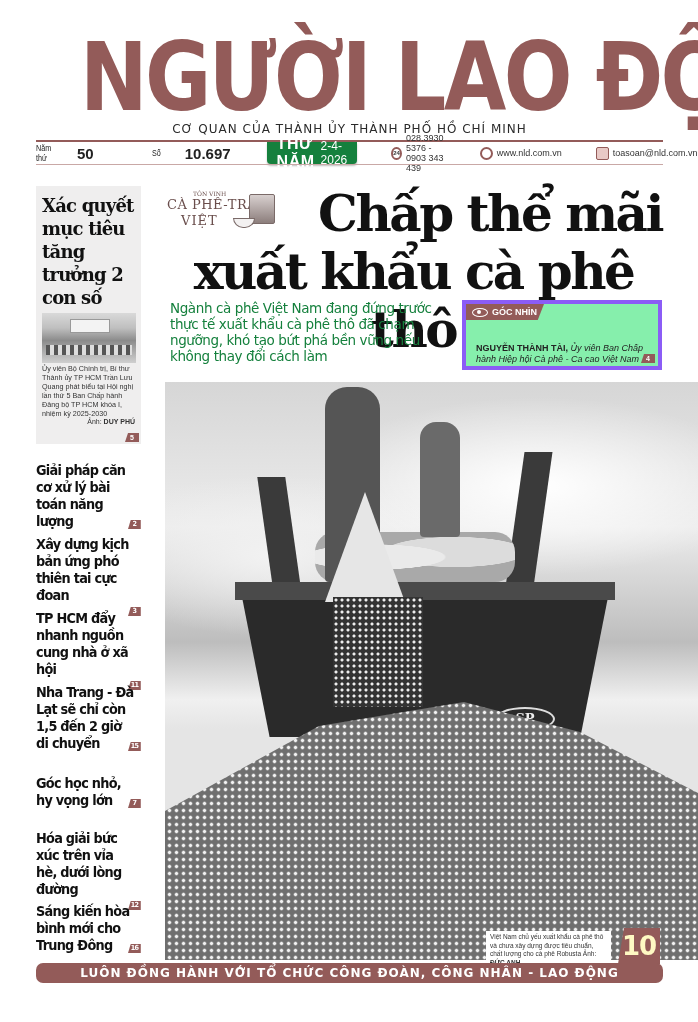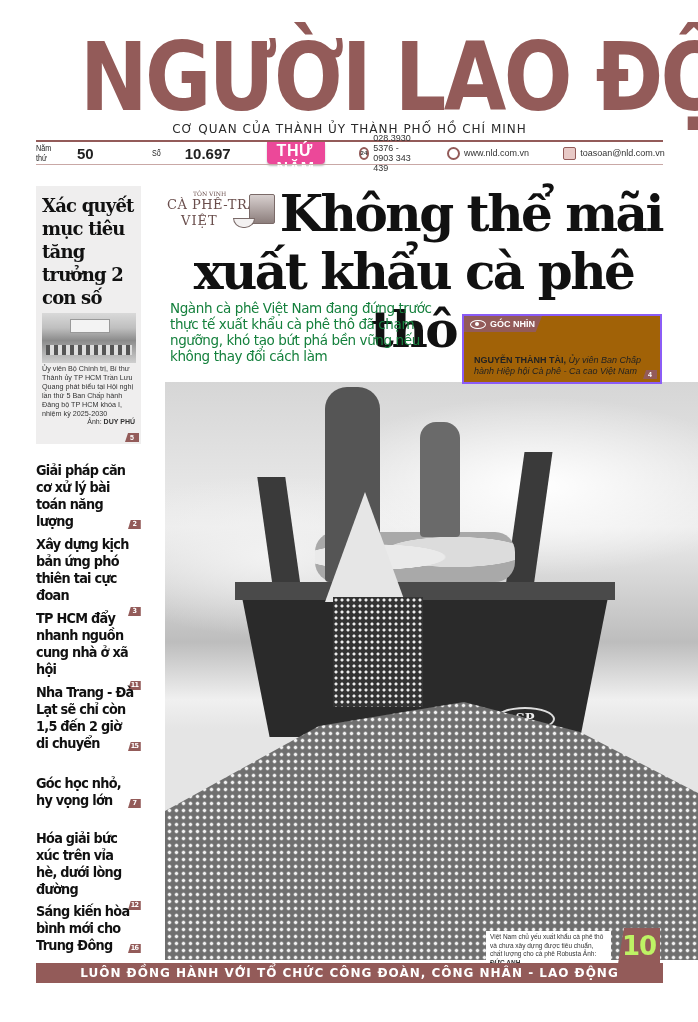--- a/index.html
+++ b/index.html
@@ -26,10 +26,9 @@
   .infobar .num { font-weight: bold; font-size: 15px; margin: 0 4px 0 -2px; }
   .dot { width: 7px; height: 7px; border-radius: 50%; background: #935b59; display: inline-block; margin: 0 6px 0 0; }
   .datebox {
-    background: #ec4899; color: #fff; height: 22px; margin-left: 8px; padding: 0 10px;
+    background: #15803d; color: #fff; height: 22px; margin-left: 8px; padding: 0 10px;
     display: flex; align-items: center; gap: 6px; border-radius: 0 0 4px 4px;
     box-shadow: 0 2px 2px rgba(0,0,0,0.25);
-    flex-direction: column;
   }
   .datebox .day { font-weight: bold; font-size: 16px; letter-spacing: 0.5px; }
   .datebox .date { font-size: 12px; }

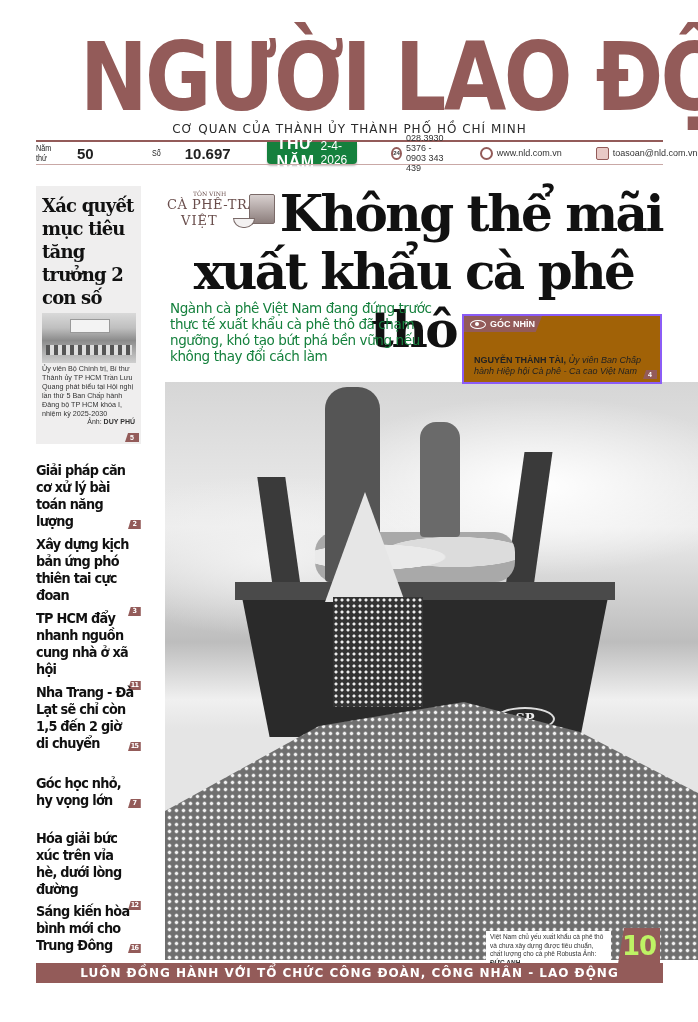--- a/index.html
+++ b/index.html
@@ -199,7 +199,7 @@
   <span class="saucer"></span>
 </div>
 <h1 class="headline">
-  <span>Không thể mãi</span>
+  <span>Chấp thể mãi</span>
   <span class="l2">xuất khẩu cà phê thô</span>
 </h1>
 

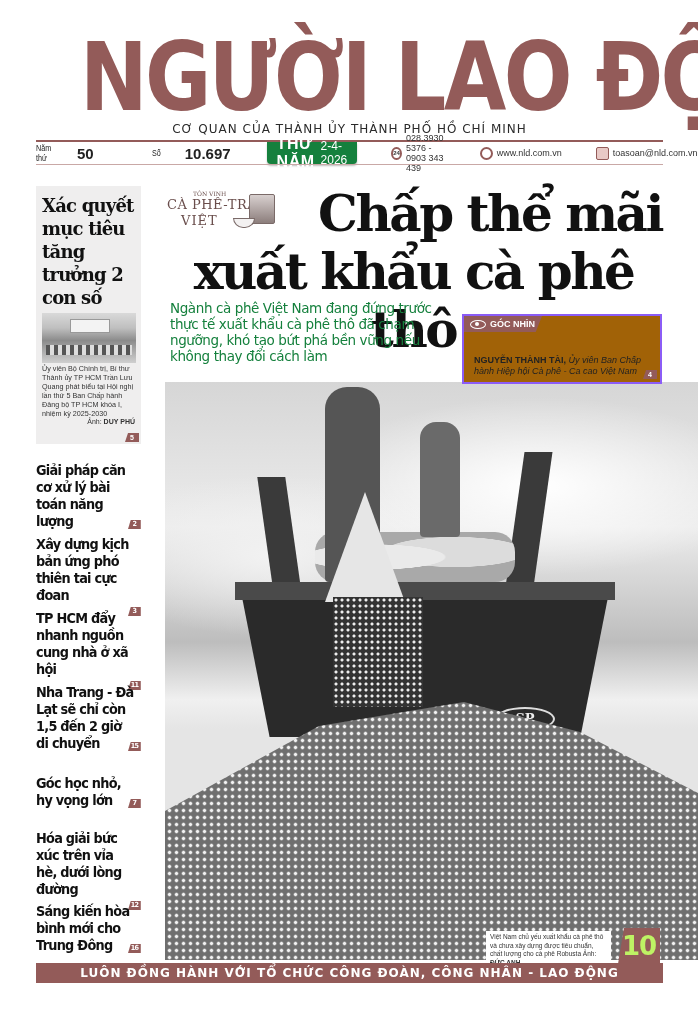--- a/index.html
+++ b/index.html
@@ -88,7 +88,7 @@
 
   .sapo { position: absolute; left: 170px; top: 300px; width: 290px; font-family: "DejaVu Sans", sans-serif; font-size: 13.5px; line-height: 16px; letter-spacing: -0.4px; color: #15803d; }
 
-  .goc-box { position: absolute; left: 462px; top: 314px; width: 200px; height: 70px; background: #a16207; border: 2px solid #8b5cf6; }
+  .goc-box { position: absolute; left: 462px; top: 300px; width: 200px; height: 70px; background: #86efac; border: 4px solid #8b5cf6; }
   .goc-tag { position: absolute; left: 0; top: 0; height: 16px; width: 78px; background: #935b59; color: #fff; font-size: 9px; font-weight: bold; display: flex; align-items: center; gap: 4px; padding-left: 6px; clip-path: polygon(0 0,100% 0,92% 100%,0 100%); }
   .eye { width: 16px; height: 9px; border: 1.5px solid #fff; border-radius: 50%; position: relative; }
   .eye::after { content:""; position:absolute; left:4px; top:1px; width:4px; height:4px; background:#fff; border-radius:50%; }

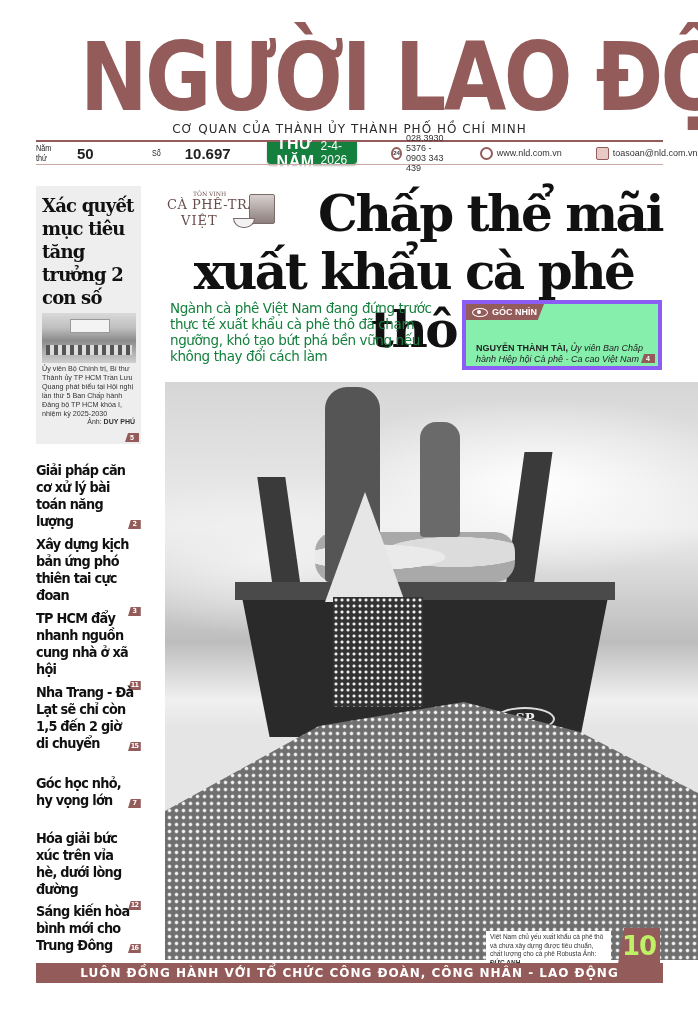--- a/index.html
+++ b/index.html
@@ -100,7 +100,7 @@
 
   .photo-cap { position: absolute; left: 486px; top: 931px; width: 125px; background: #fff; padding: 2px 4px; font-size: 6.5px; line-height: 8.5px; color: #333; }
   .photo-cap .credit { font-weight: bold; }
-  .pagenum { position: absolute; left: 618px; top: 928px; width: 42px; height: 36px; background: #935b59; color: #bef264; font-family: "DejaVu Sans", sans-serif; font-weight: bold; font-size: 26px; display: flex; align-items: center; justify-content: center; letter-spacing: -1px; clip-path: polygon(6px 0,100% 0,100% 100%,0 100%); }
+  .pagenum { position: absolute; left: 618px; top: 928px; width: 42px; height: 36px; background: #935b59; color: #fef9c3; font-family: "DejaVu Sans", sans-serif; font-weight: bold; font-size: 26px; display: flex; align-items: center; justify-content: center; letter-spacing: -1px; clip-path: polygon(6px 0,100% 0,100% 100%,0 100%); }
 
   .footer { position: absolute; left: 36px; top: 963px; width: 627px; height: 20px; background: #935b59; color: #fff; font-family: "DejaVu Sans", sans-serif; font-weight: bold; font-size: 12px; letter-spacing: 1px; display: flex; align-items: center; justify-content: center; }
 </style>

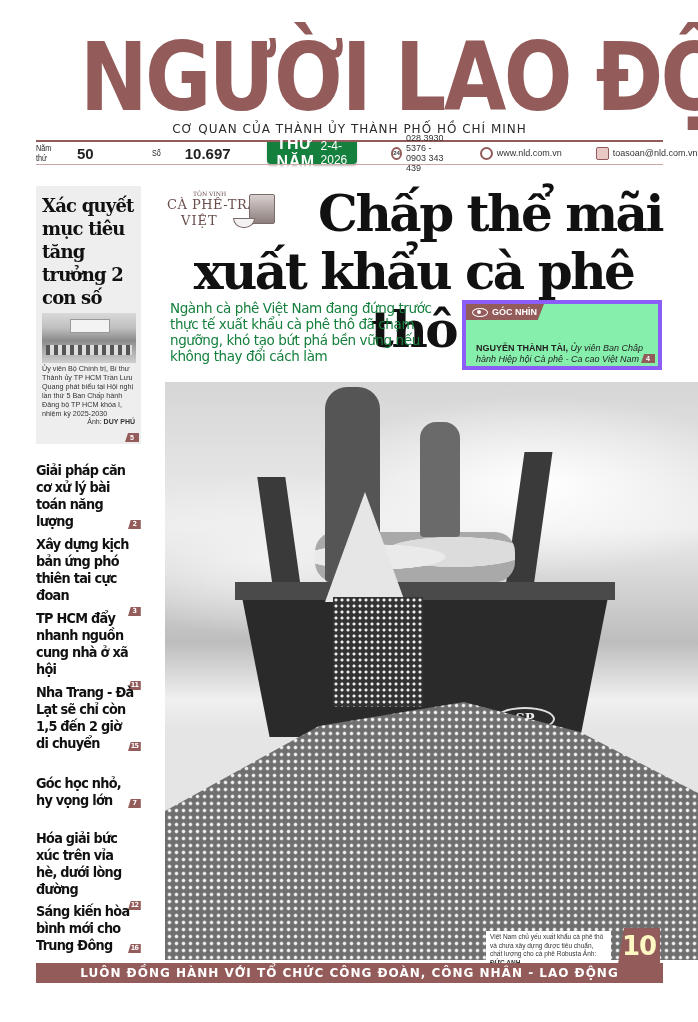--- a/index.html
+++ b/index.html
@@ -102,7 +102,7 @@
   .photo-cap .credit { font-weight: bold; }
   .pagenum { position: absolute; left: 618px; top: 928px; width: 42px; height: 36px; background: #935b59; color: #fef9c3; font-family: "DejaVu Sans", sans-serif; font-weight: bold; font-size: 26px; display: flex; align-items: center; justify-content: center; letter-spacing: -1px; clip-path: polygon(6px 0,100% 0,100% 100%,0 100%); }
 
-  .footer { position: absolute; left: 36px; top: 963px; width: 627px; height: 20px; background: #935b59; color: #fff; font-family: "DejaVu Sans", sans-serif; font-weight: bold; font-size: 12px; letter-spacing: 1px; display: flex; align-items: center; justify-content: center; }
+  .footer { position: absolute; left: 36px; top: 963px; width: 627px; height: 20px; background: #935b59; color: #fff; font-family: "DejaVu Sans", sans-serif; font-weight: bold; font-size: 12px; letter-spacing: 1px; display: flex; align-items: center; justify-content: center; border-radius: 7px; }
 </style>
 </head>
 <body>

